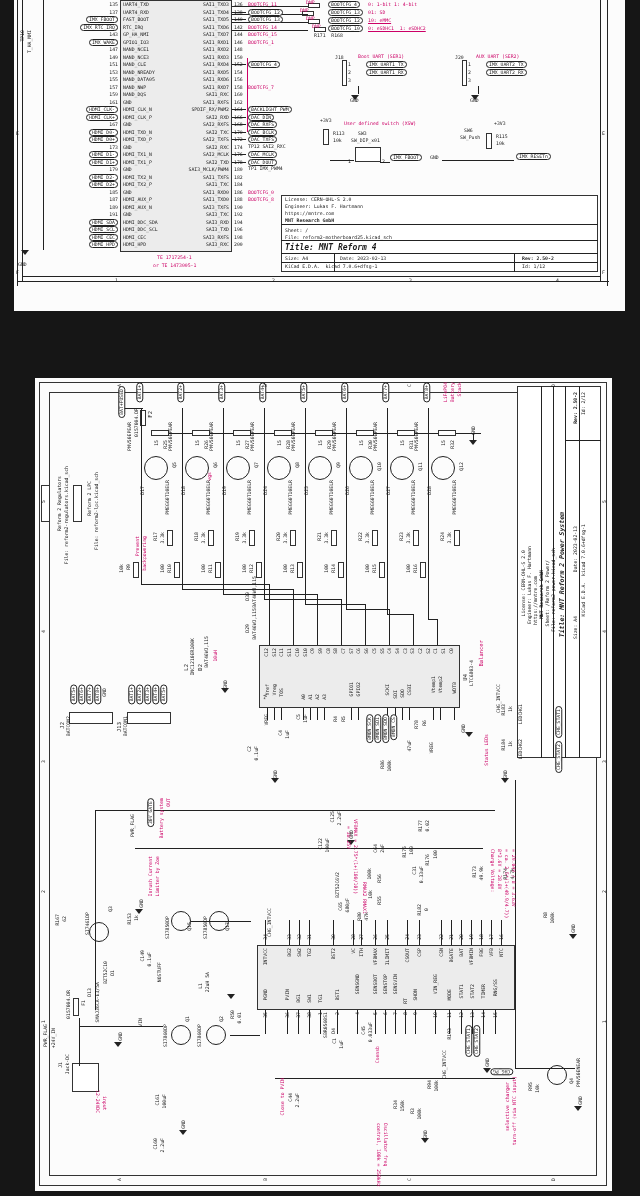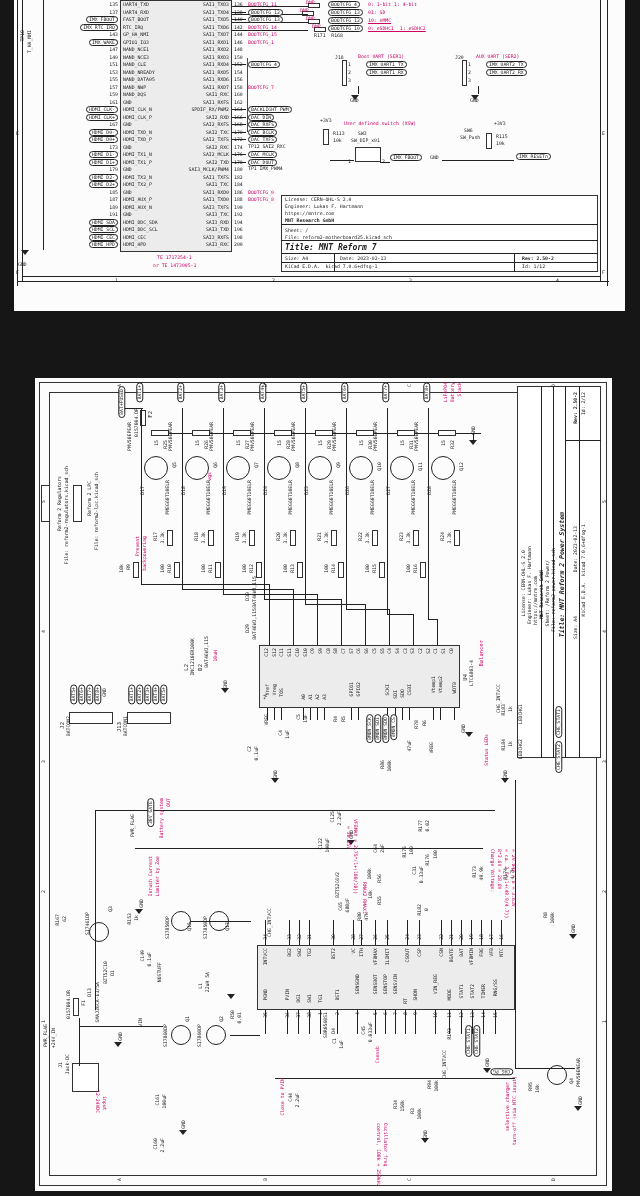--- a/index.html
+++ b/index.html
@@ -137,7 +137,7 @@
       <div class="it s b" style="left: 271px; top: 218px;">MNT Research GmbH</div>
       <div class="it s" style="left: 271px; top: 228px;">Sheet: /</div>
       <div class="it s" style="left: 271px; top: 235px;">File: reform2-motherboard25.kicad_sch</div>
-      <div class="it big" style="left: 271px; top: 244px;">Title: MNT Reform 7</div>
+      <div class="it big" style="left: 271px; top: 244px;">Title: MNT Reform 4</div>
       <div class="it s" style="left: 271px; top: 256px;">Size: A4</div>
       <div class="it s" style="left: 326px; top: 256px;">Date: 2023-02-13</div>
       <div class="it s b" style="left: 508px; top: 256px;">Rev: 2.50-2</div>

